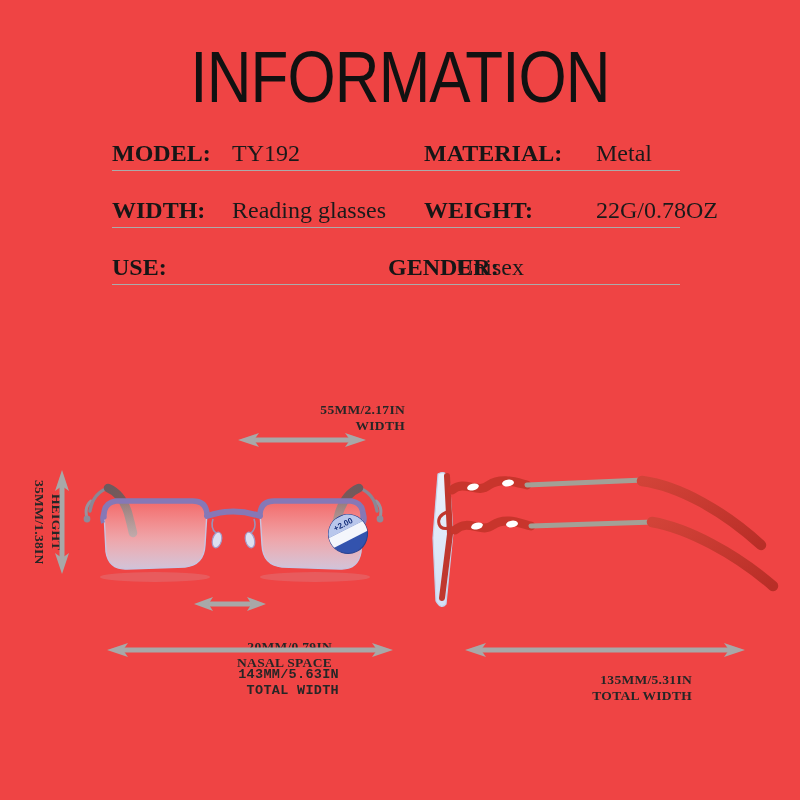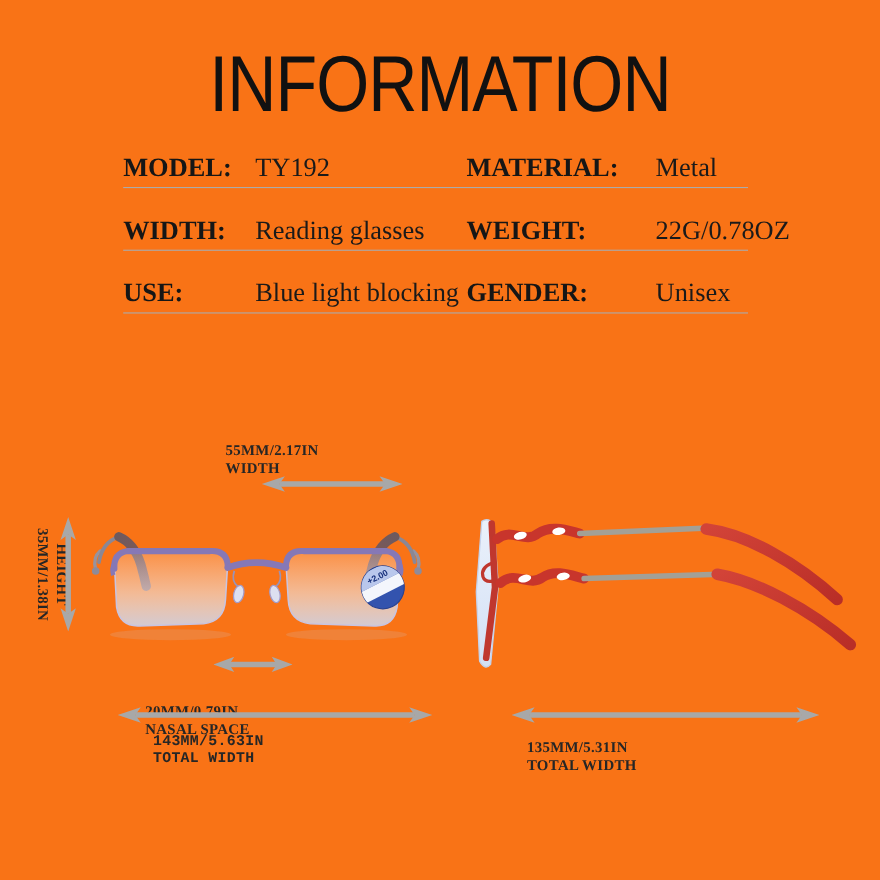--- a/index.html
+++ b/index.html
@@ -4,7 +4,7 @@
 <style>
   html,body{margin:0;padding:0;background:#ffffff;}
   .canvas{
-    position:relative;width:800px;height:800px;background:#f97316;overflow:hidden;
+    position:relative;width:800px;height:800px;background:#ef4444;overflow:hidden;
     font-family:"Liberation Serif", serif;color:#1c1c1c;
   }
   

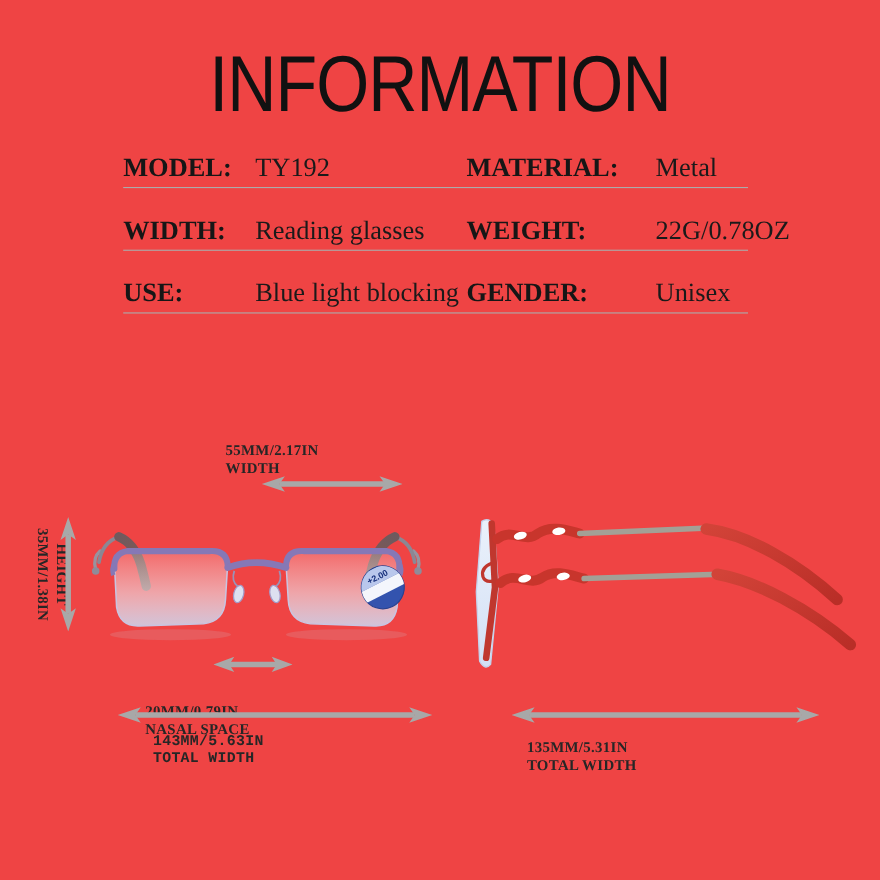--- a/index.html
+++ b/index.html
@@ -62,7 +62,6 @@
     </div>
     <div class="spec-row">
       <div class="spec-label">USE:</div>
-      <div class="spec-value">Blue light blocking</div>
       <div></div>
       <div class="spec-label">GENDER:</div>
       <div class="spec-value">Unisex</div>

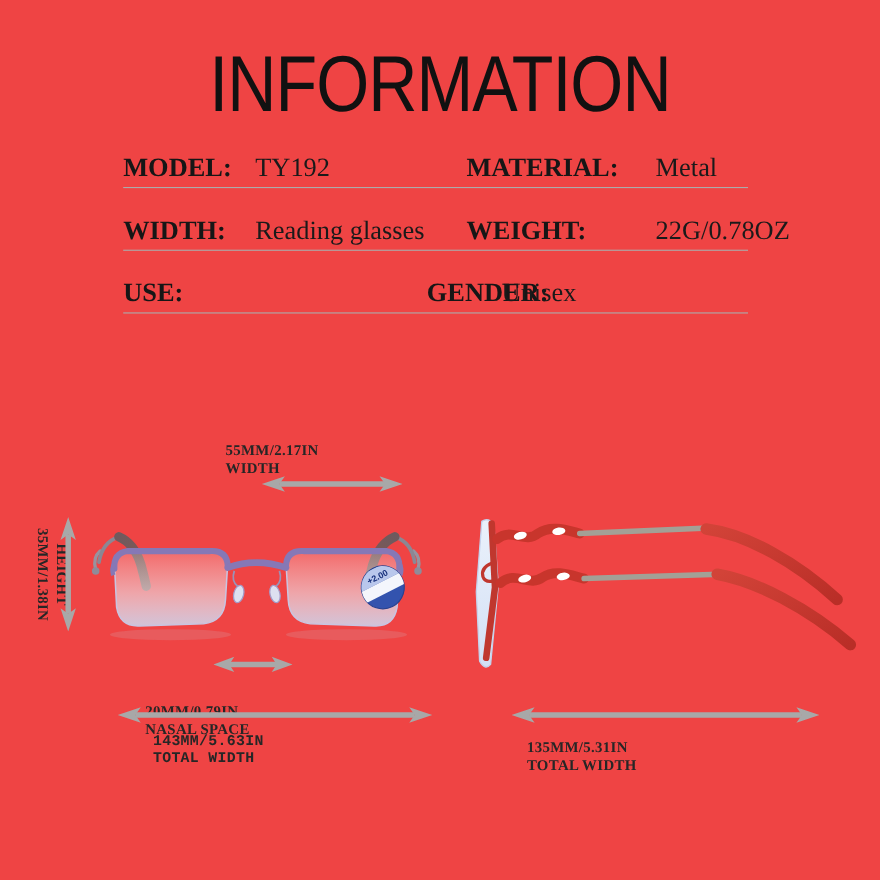--- a/index.html
+++ b/index.html
@@ -25,7 +25,7 @@
   .spec-value{font-weight:400;font-size:24px;text-align:left;white-space:nowrap;color:#1a1a1a;margin-left:32px;}
   
   .dim-label{
-    position:absolute;text-align:left;font-weight:700;font-size:13.5px;
+    position:absolute;text-align:right;font-weight:700;font-size:13.5px;
     line-height:1.2;color:#262626;letter-spacing:0.3px;white-space:nowrap;
   }
   .dim-label span{display:block;}

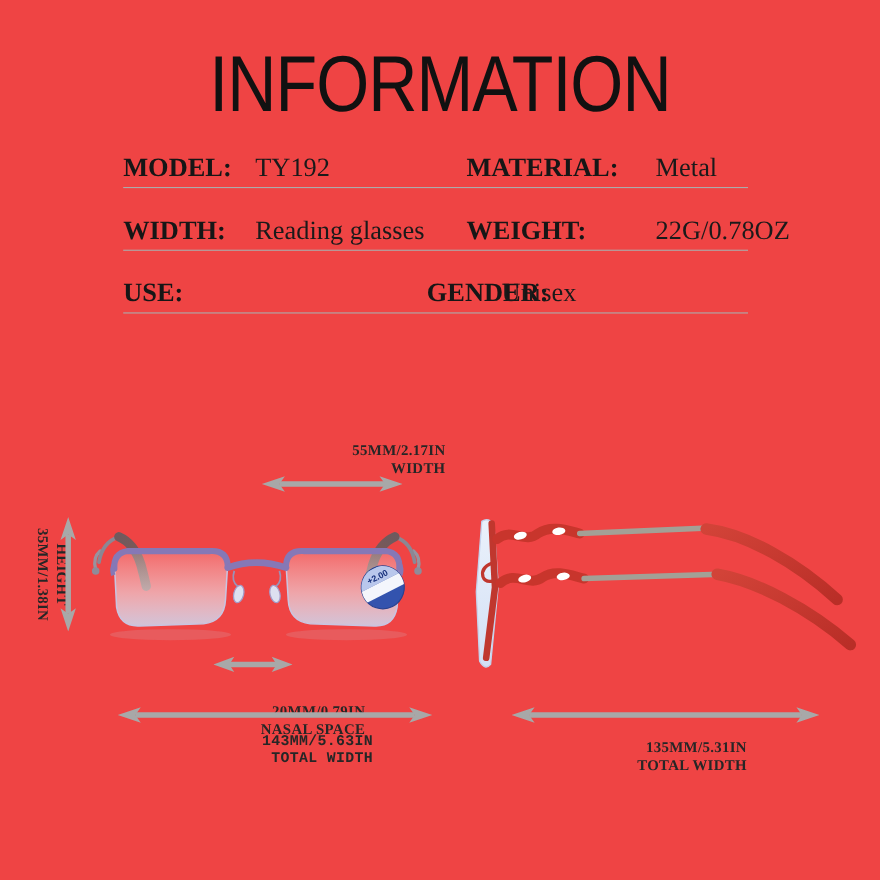--- a/index.html
+++ b/index.html
@@ -207,7 +207,7 @@
     <path d="M0,8 L21,1 L16,8 L21,15 Z" fill="#a8a8a8"></path>
     <path d="M280,8 L259,1 L264,8 L259,15 Z" fill="#a8a8a8"></path>
   </svg>
-  <div class="dim-label" style="left:479px;top:672px;width:200px;">
+  <div class="dim-label" style="left:492px;top:672px;width:200px;">
     <span>135MM/5.31IN</span>
     <span>TOTAL WIDTH</span>
   </div>

